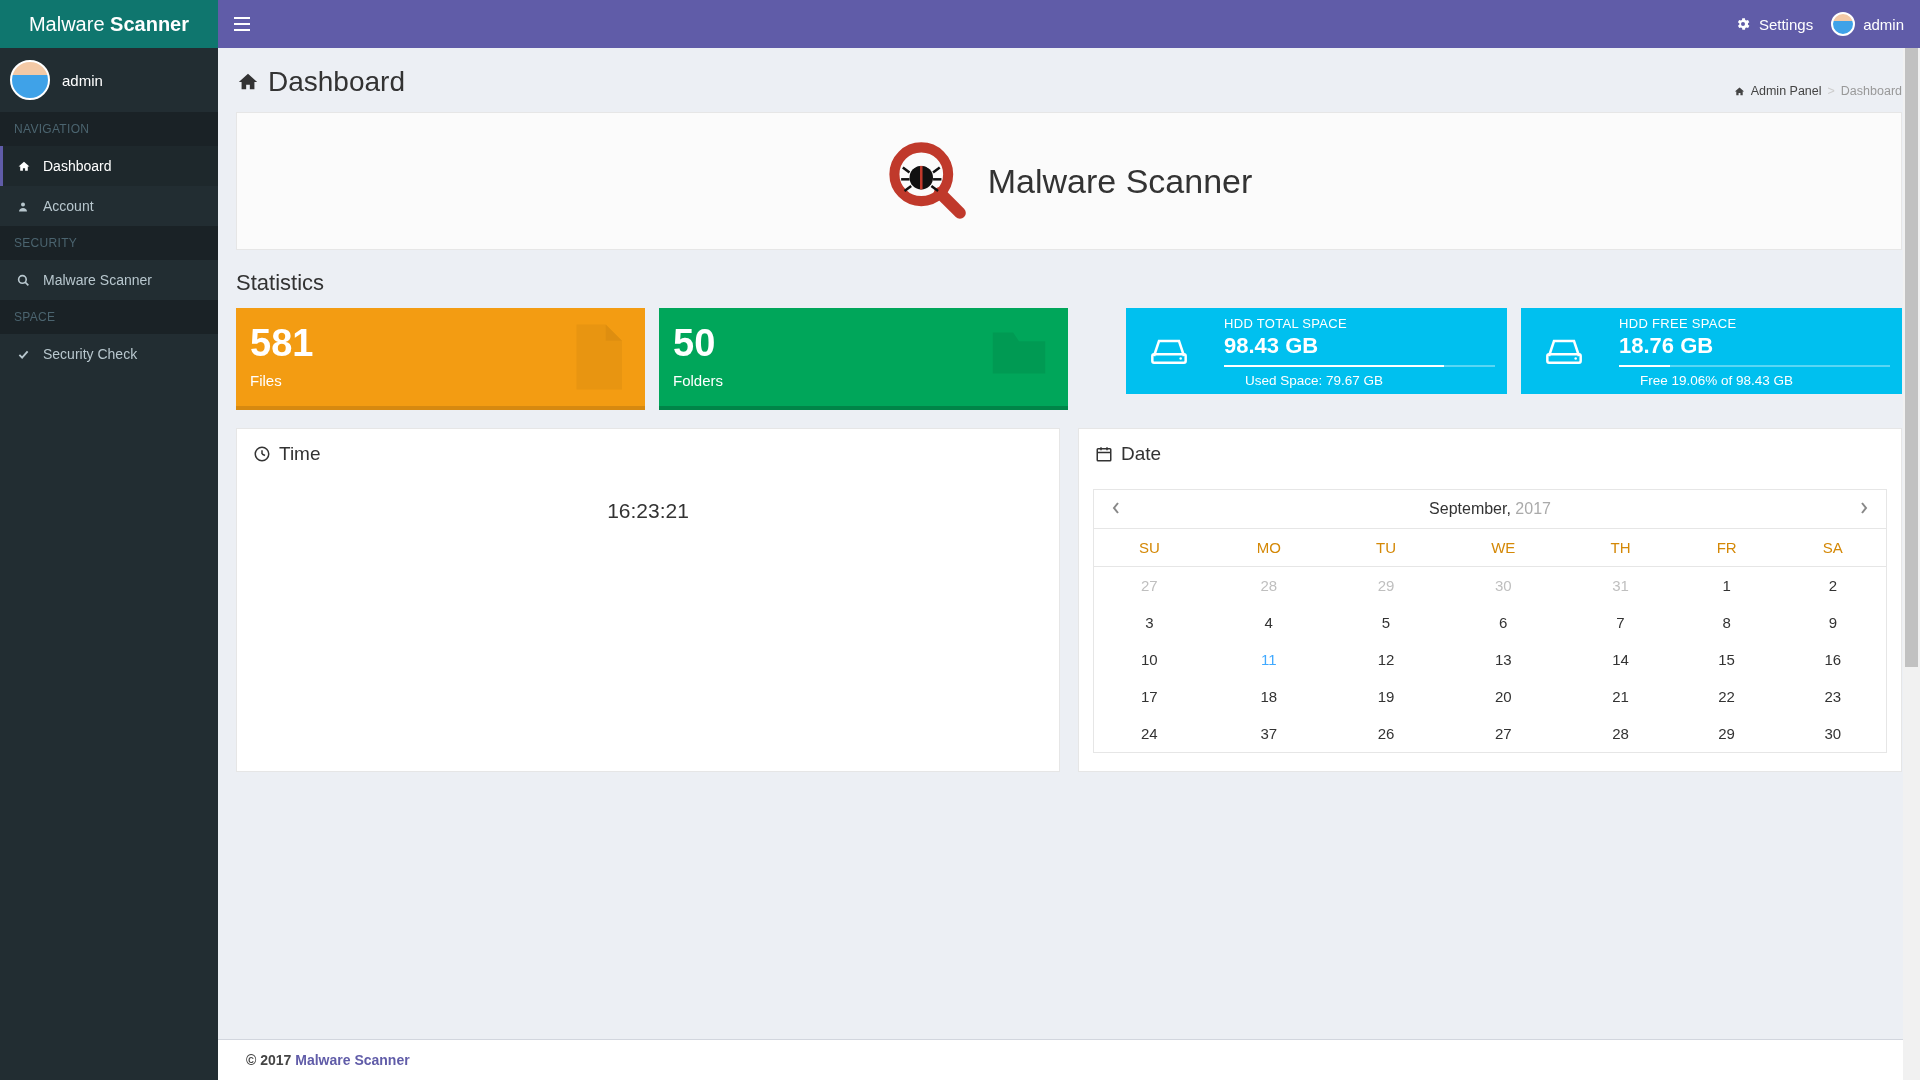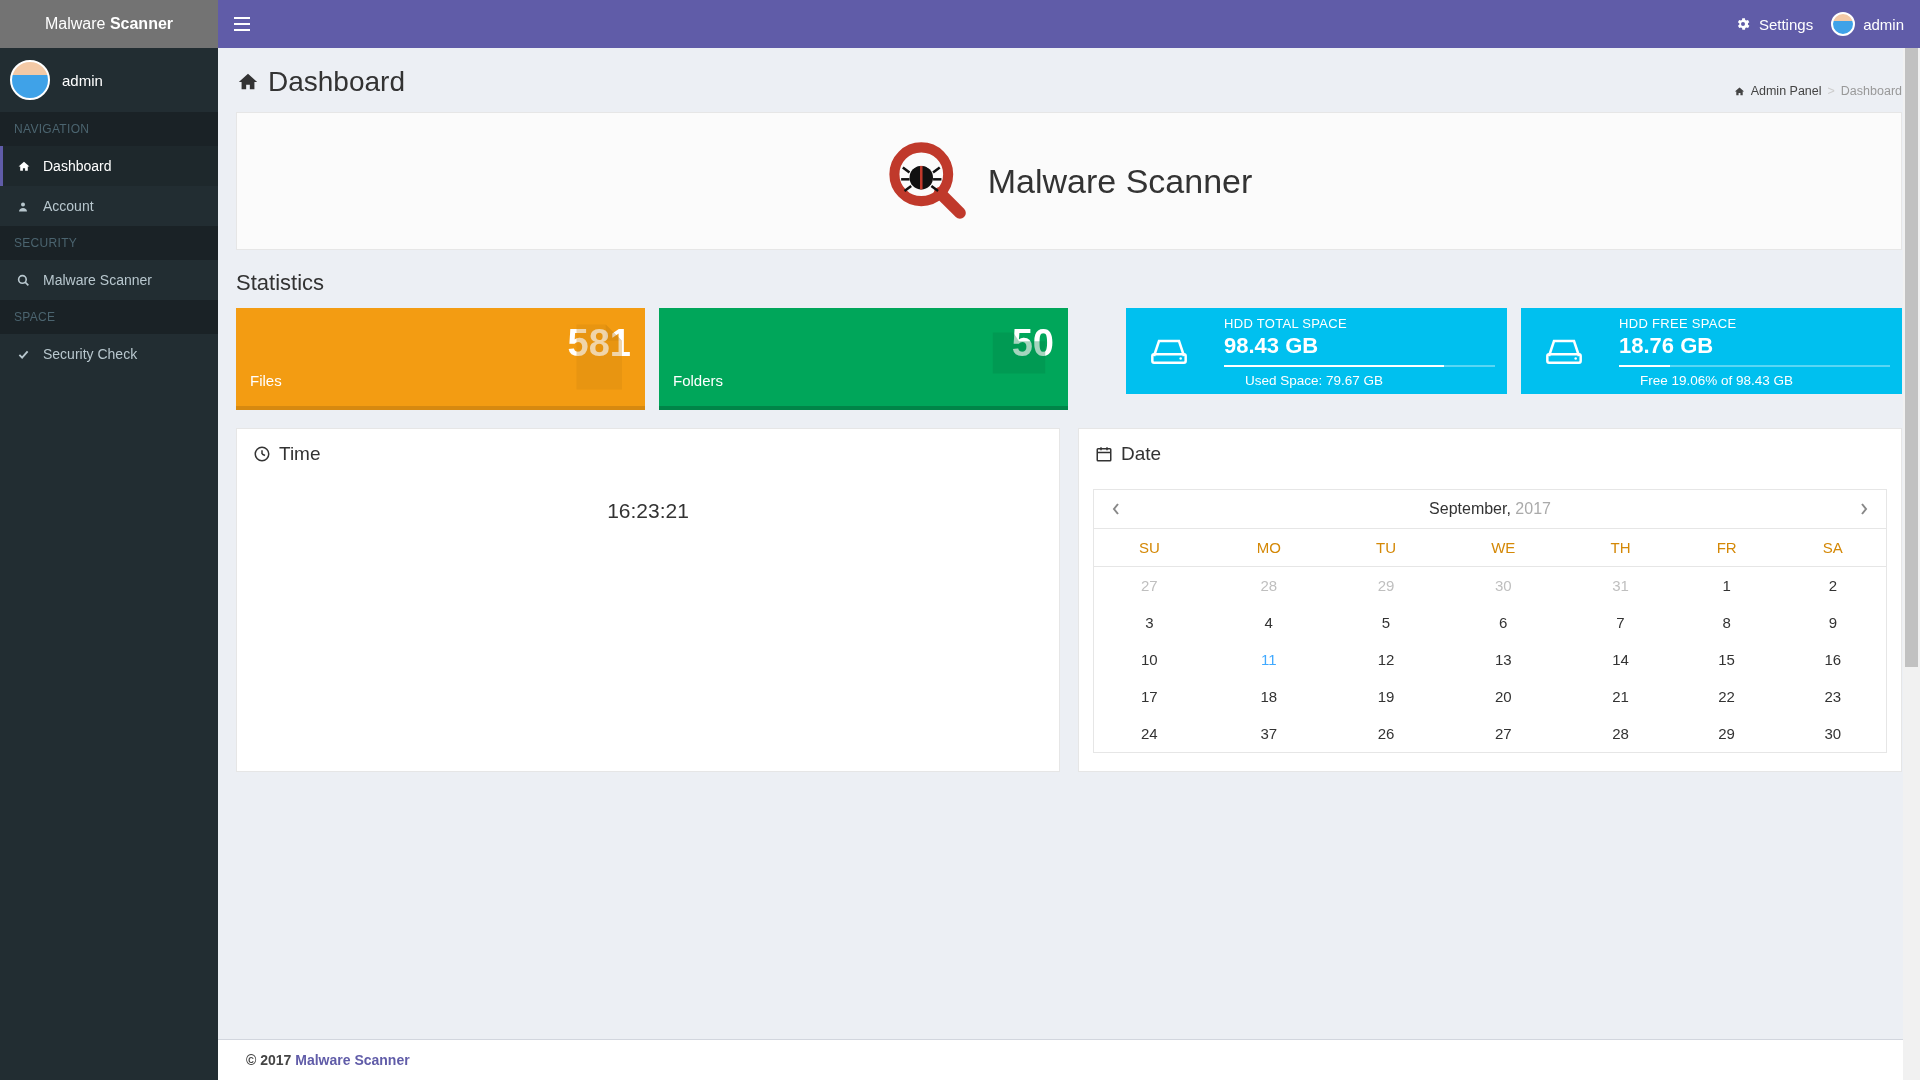--- a/index.html
+++ b/index.html
@@ -23,11 +23,11 @@
 .logo-box {
   width: 218px;
   height: 48px;
-  background: #737373;
+  background: #0f766e;
   display: flex;
   align-items: center;
   justify-content: center;
-  font-size: 16px;
+  font-size: 20px;
 }
 .logo-box b { font-weight: 700; }
 .menu-toggle {

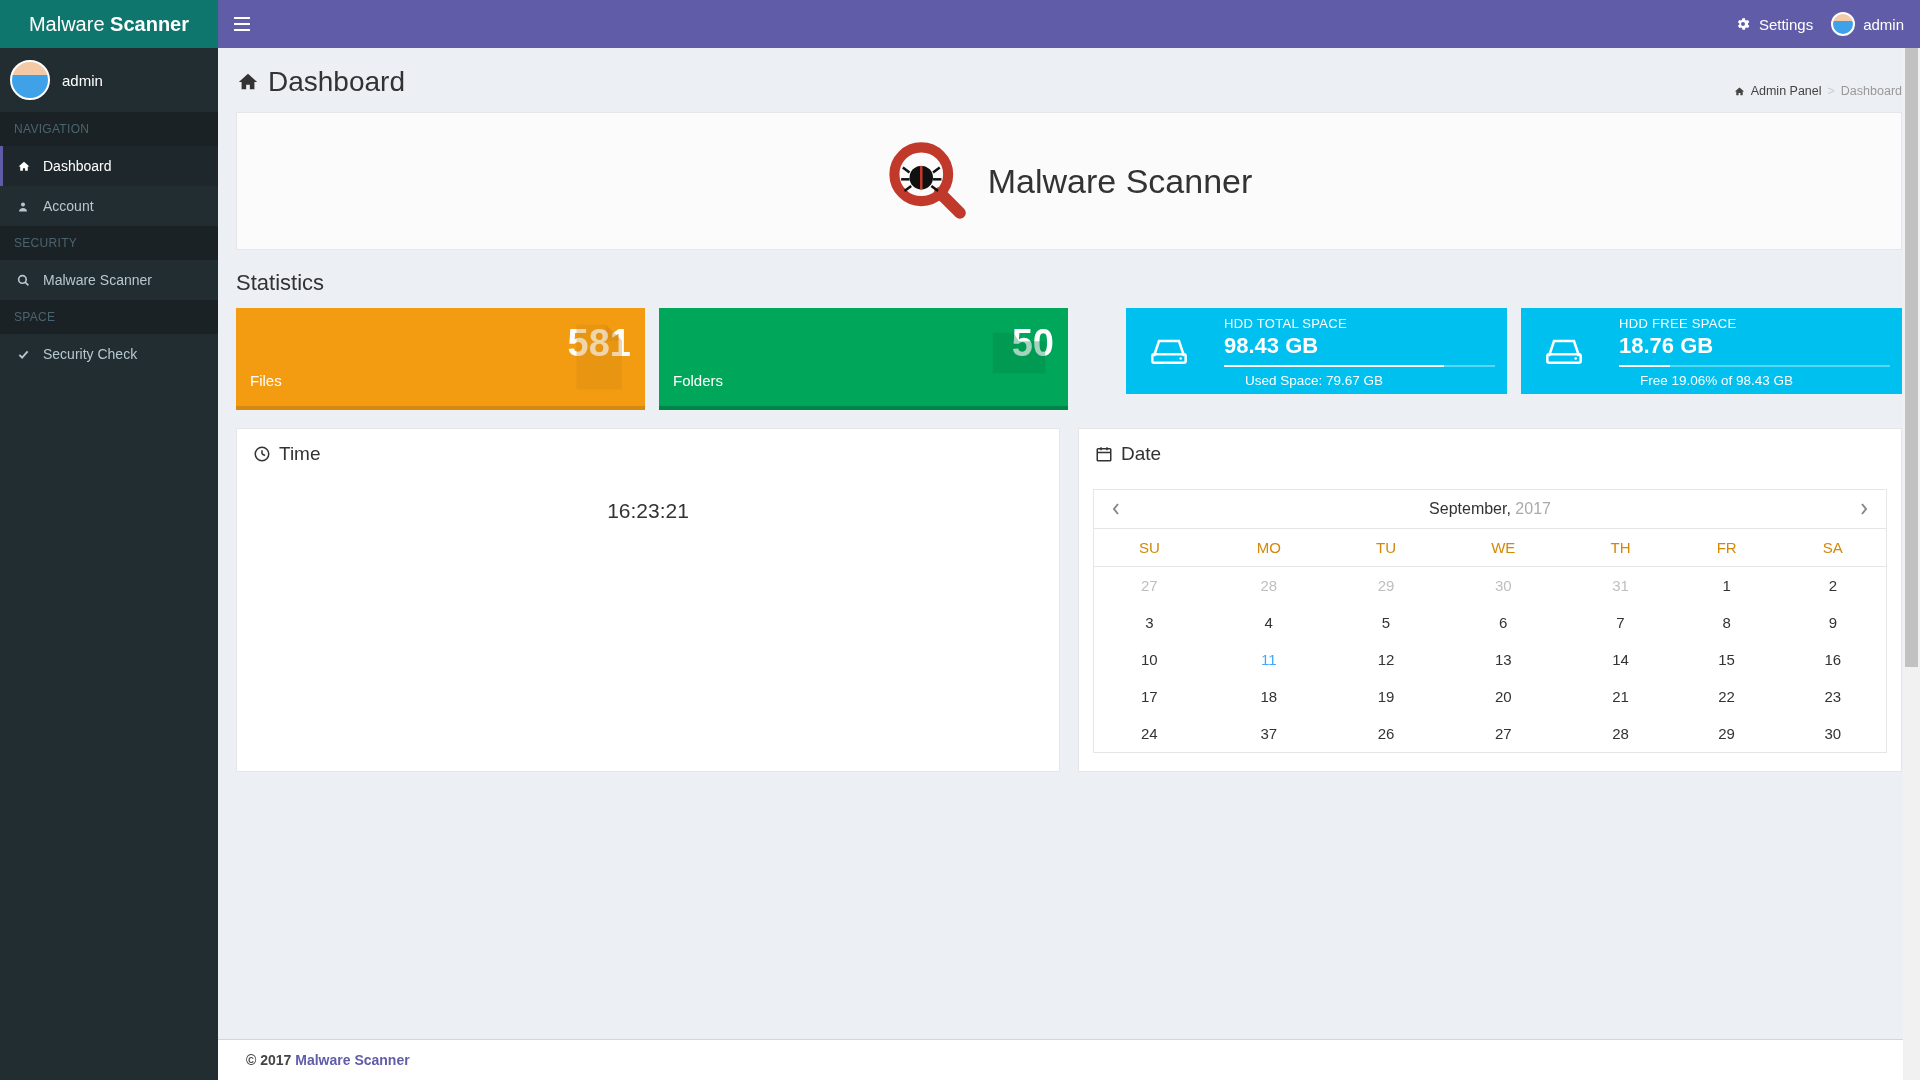--- a/index.html
+++ b/index.html
@@ -126,7 +126,7 @@
   height: 102px;
   overflow: hidden;
 }
-.stat-box .big { font-size: 38px; font-weight: 700; line-height: 1; margin-bottom: 10px; text-align: right;}
+.stat-box .big { font-size: 38px; font-weight: 700; line-height: 1; margin-bottom: 10px;}
 .stat-box .sub { font-size: 15px; }
 .stat-box.orange { background: #f39c12; border-bottom: 4px solid #d68910; }
 .stat-box.green  { background: #00a65a; border-bottom: 4px solid #008548; }

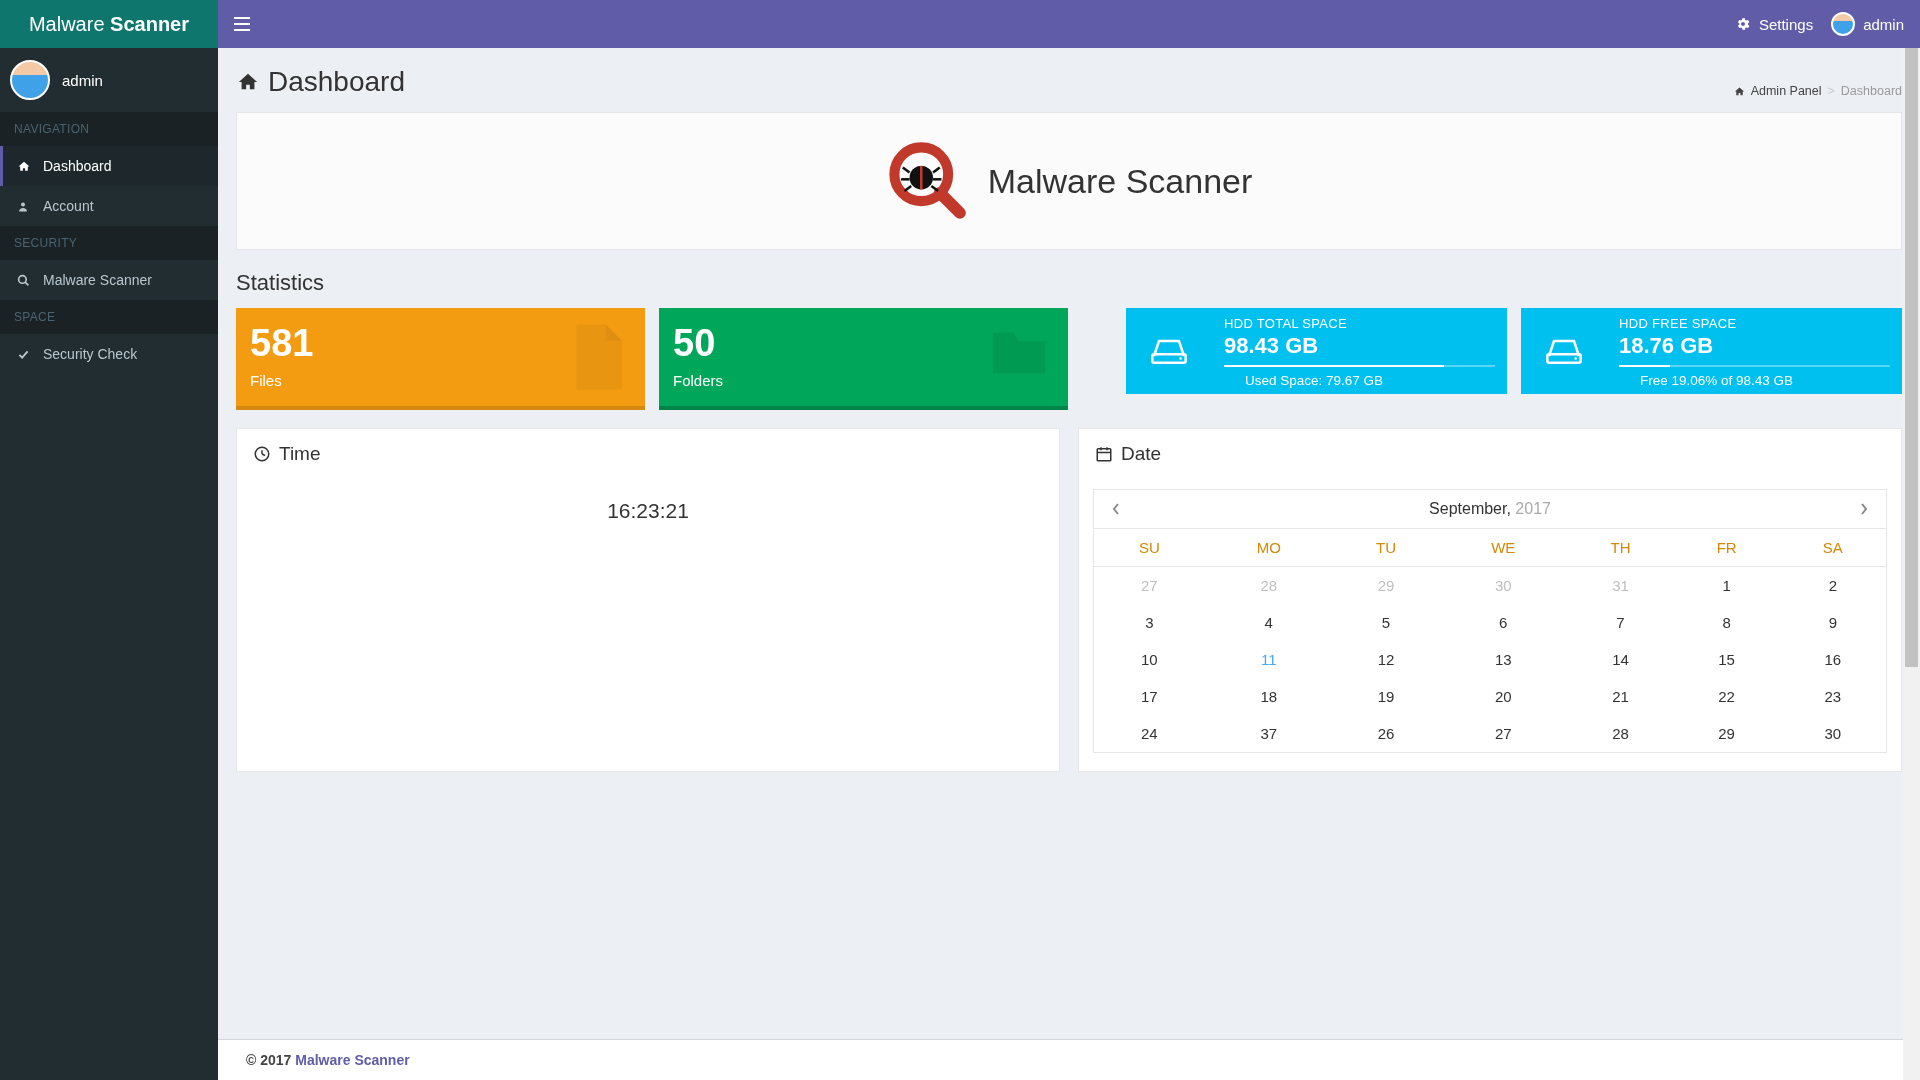--- a/index.html
+++ b/index.html
@@ -166,7 +166,7 @@
 
 .calendar { border:1px solid #e6e6e6; }
 .cal-header {
-  display:flex; align-items:center; justify-content:space-between;
+  display:flex; align-items:flex-start; justify-content:space-between;
   border-bottom:1px solid #e6e6e6; padding: 10px 12px;
 }
 .cal-nav { color:#888; cursor:pointer; padding:2px 6px;}

